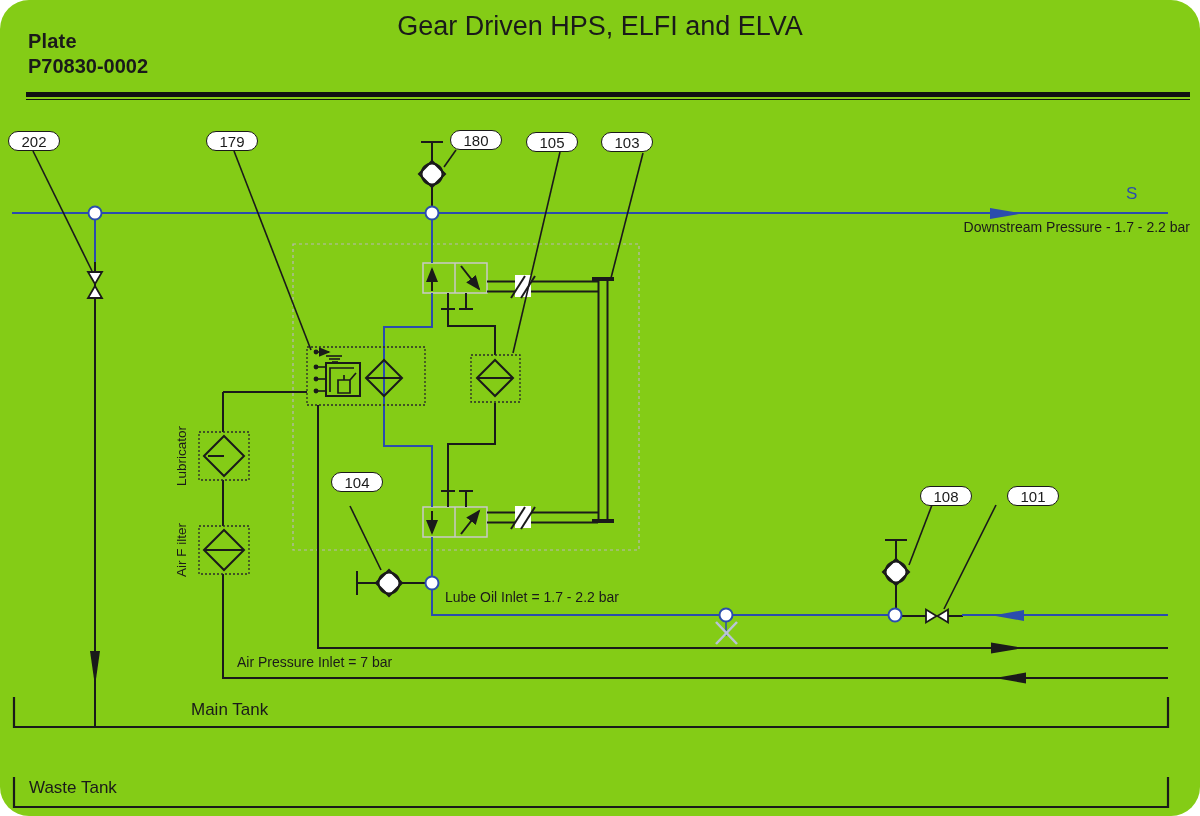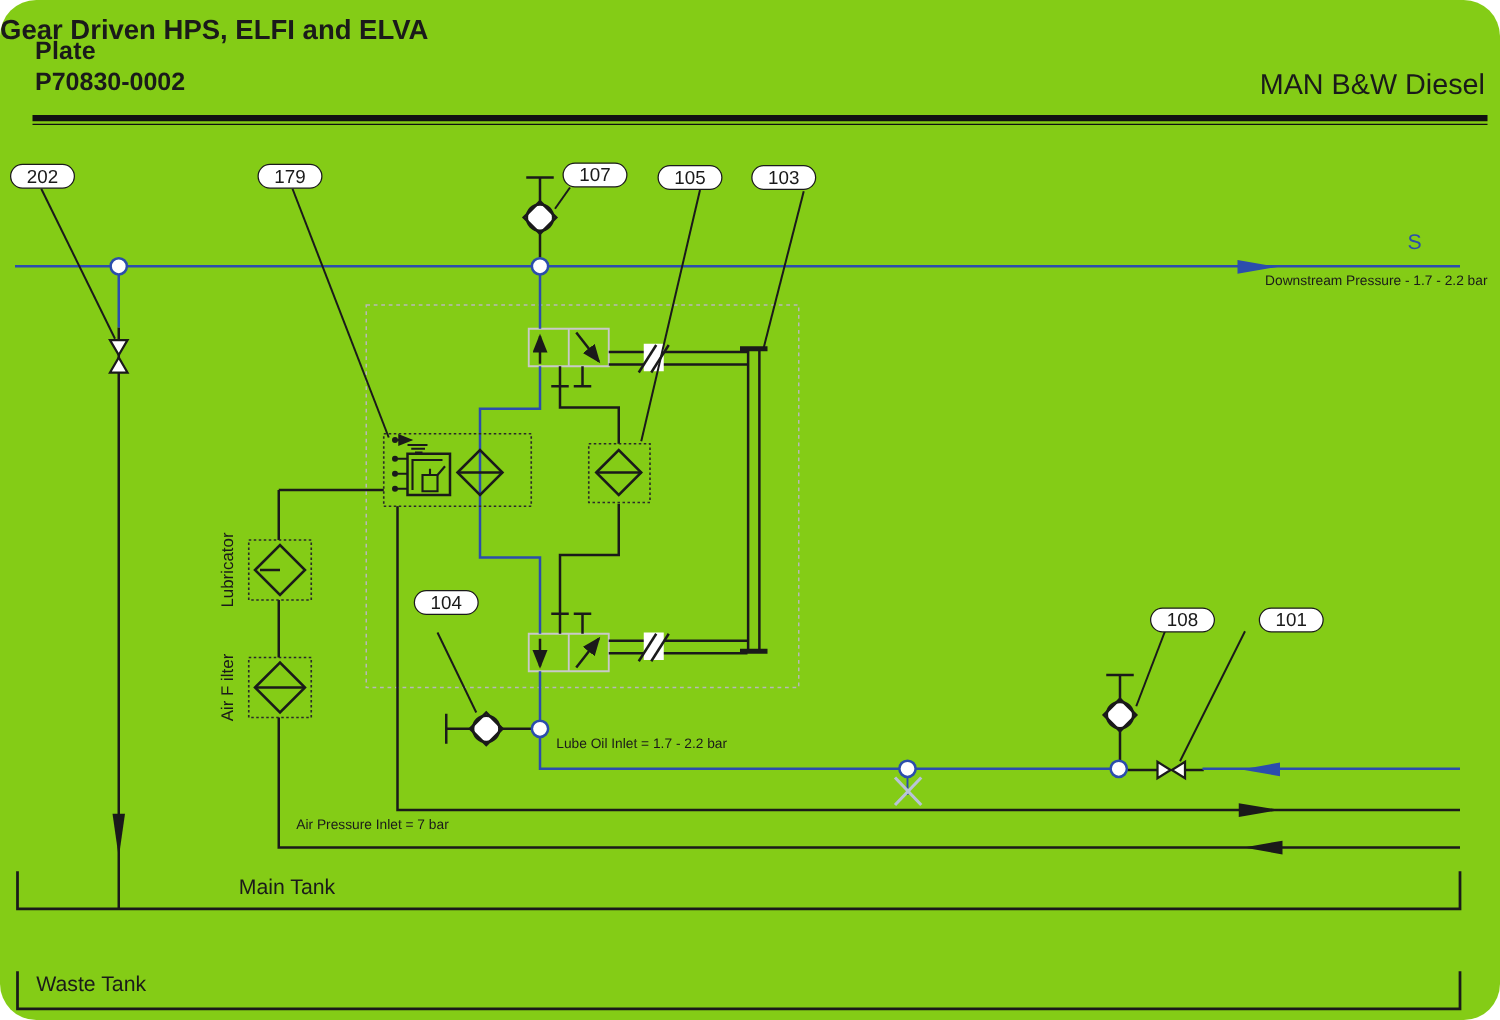--- a/index.html
+++ b/index.html
@@ -9,7 +9,7 @@
   
   .plate-label{left:28px;top:30px;font-size:20px;font-weight:bold;letter-spacing:.2px;}
   .plate-number{left:28px;top:55px;font-size:20px;font-weight:bold;}
-  .doc-title{left:0;right:0;top:11px;text-align:left;font-size:22px;font-weight:bold;}
+  .doc-title{left:0;right:0;top:11px;text-align:center;font-size:27px;font-weight:normal;}
   .brand{right:12px;top:54px;font-size:23px;}
   .rule-thick{left:26px;width:1164px;top:92px;height:5px;background:#111;}
   .rule-thin{left:26px;width:1164px;top:99px;height:1.4px;background:#111;}

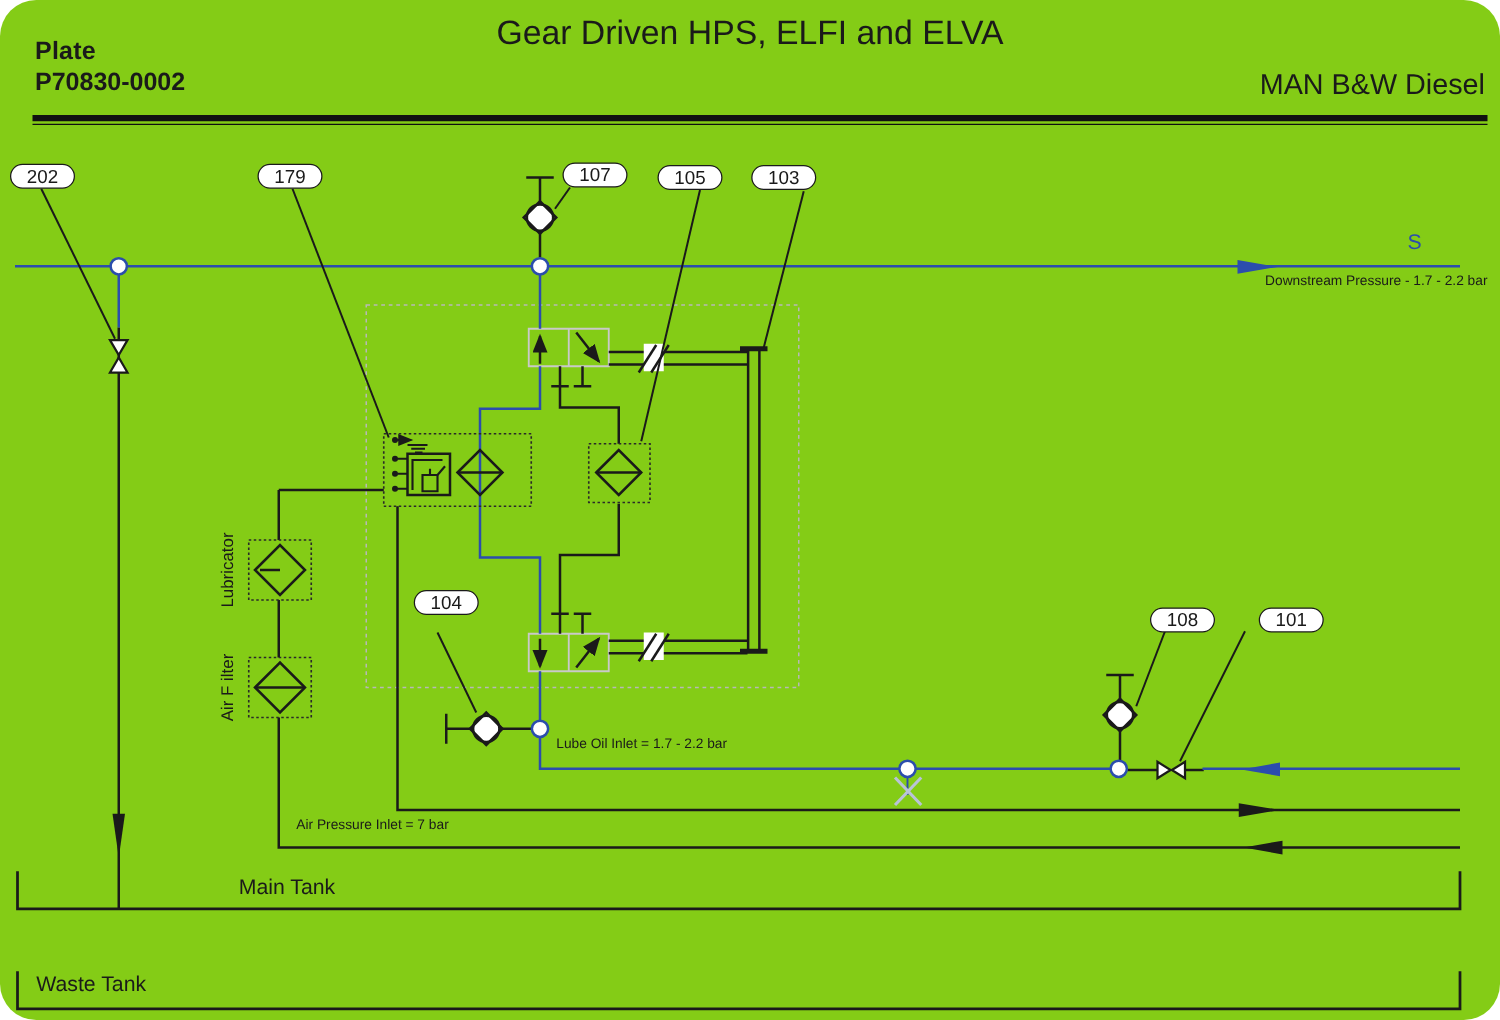--- a/index.html
+++ b/index.html
@@ -41,7 +41,6 @@
   <div class="abs plate-label">Plate</div>
   <div class="abs plate-number">P70830-0002</div>
   <div class="abs doc-title">Gear Driven HPS, ELFI and ELVA</div>
-  <div class="abs brand">MAN B&amp;W Diesel</div>
   <div class="abs rule-thick"></div>
   <div class="abs rule-thin"></div>
 

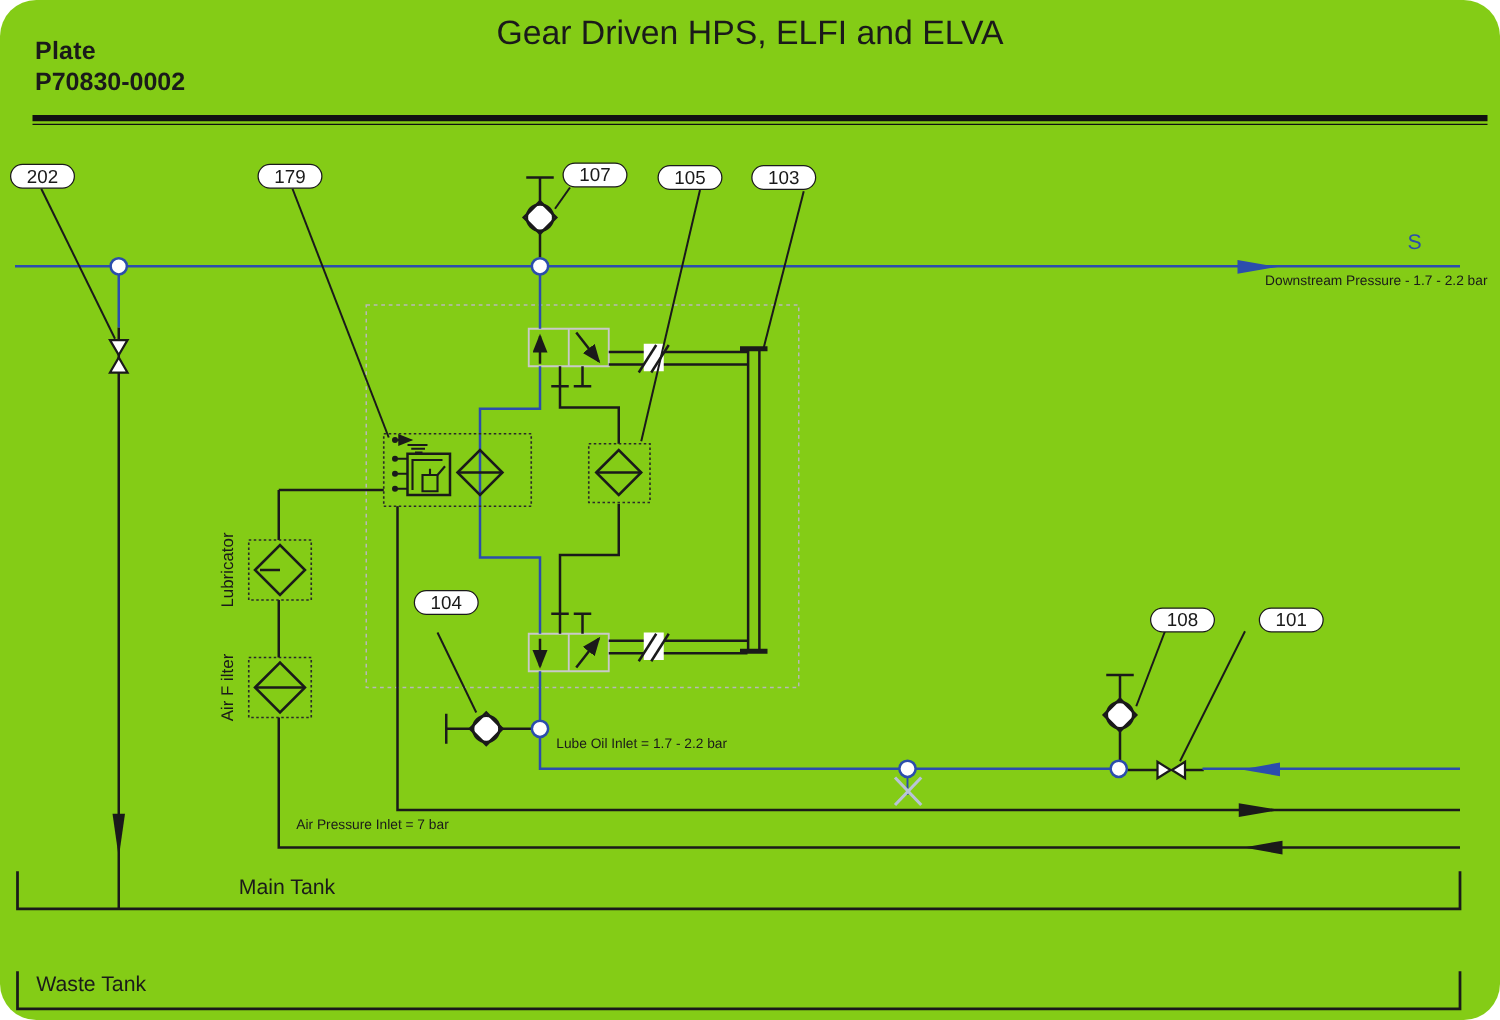--- a/index.html
+++ b/index.html
@@ -238,7 +238,7 @@
 
   <div class="abs callout" style="left:8px;top:131px;">202</div>
   <div class="abs callout" style="left:206px;top:131px;">179</div>
-  <div class="abs callout" style="left:450px;top:130px;">107</div>
+  <div class="abs callout" style="left:450px;top:130px;">180</div>
   <div class="abs callout" style="left:526px;top:132px;">105</div>
   <div class="abs callout" style="left:601px;top:132px;">103</div>
   <div class="abs callout" style="left:331px;top:472px;">104</div>

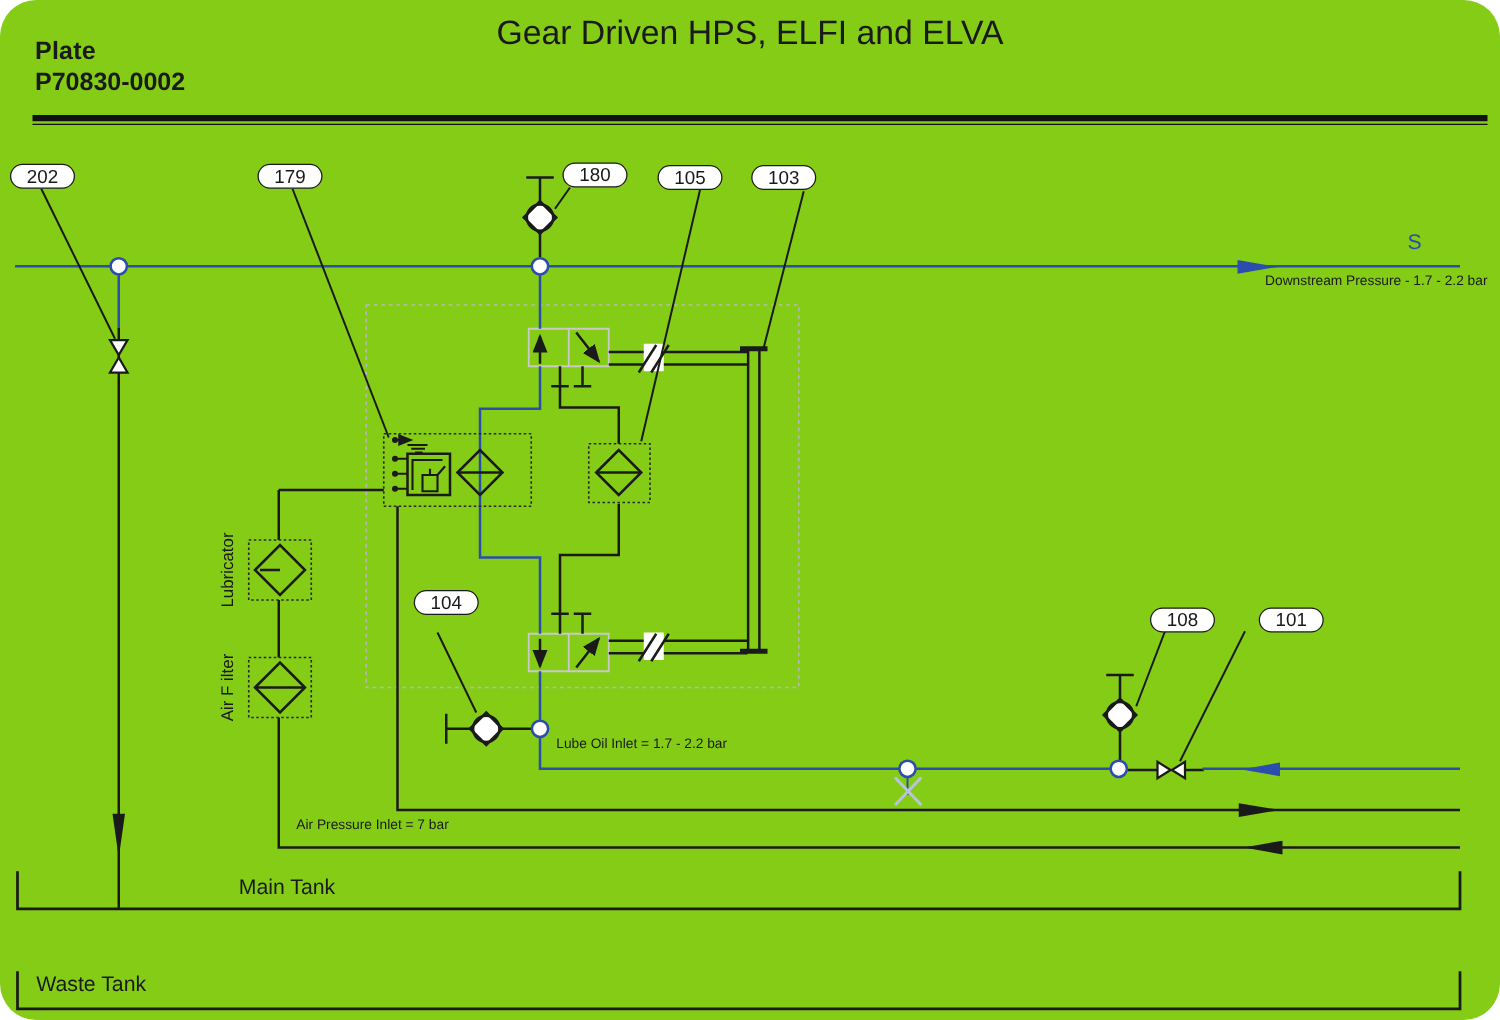--- a/index.html
+++ b/index.html
@@ -14,7 +14,7 @@
   .rule-thick{left:26px;width:1164px;top:92px;height:5px;background:#111;}
   .rule-thin{left:26px;width:1164px;top:99px;height:1.4px;background:#111;}
   
-  .lbl{font-size:11px;white-space:nowrap;}
+  .lbl{font-size:14px;white-space:nowrap;}
   .s-mark{left:1126px;top:184px;font-size:17px;color:#2b4dad;}
   .downstream{left:870px;top:219px;width:320px;text-align:right;}
   .lube{left:445px;top:589px;}

